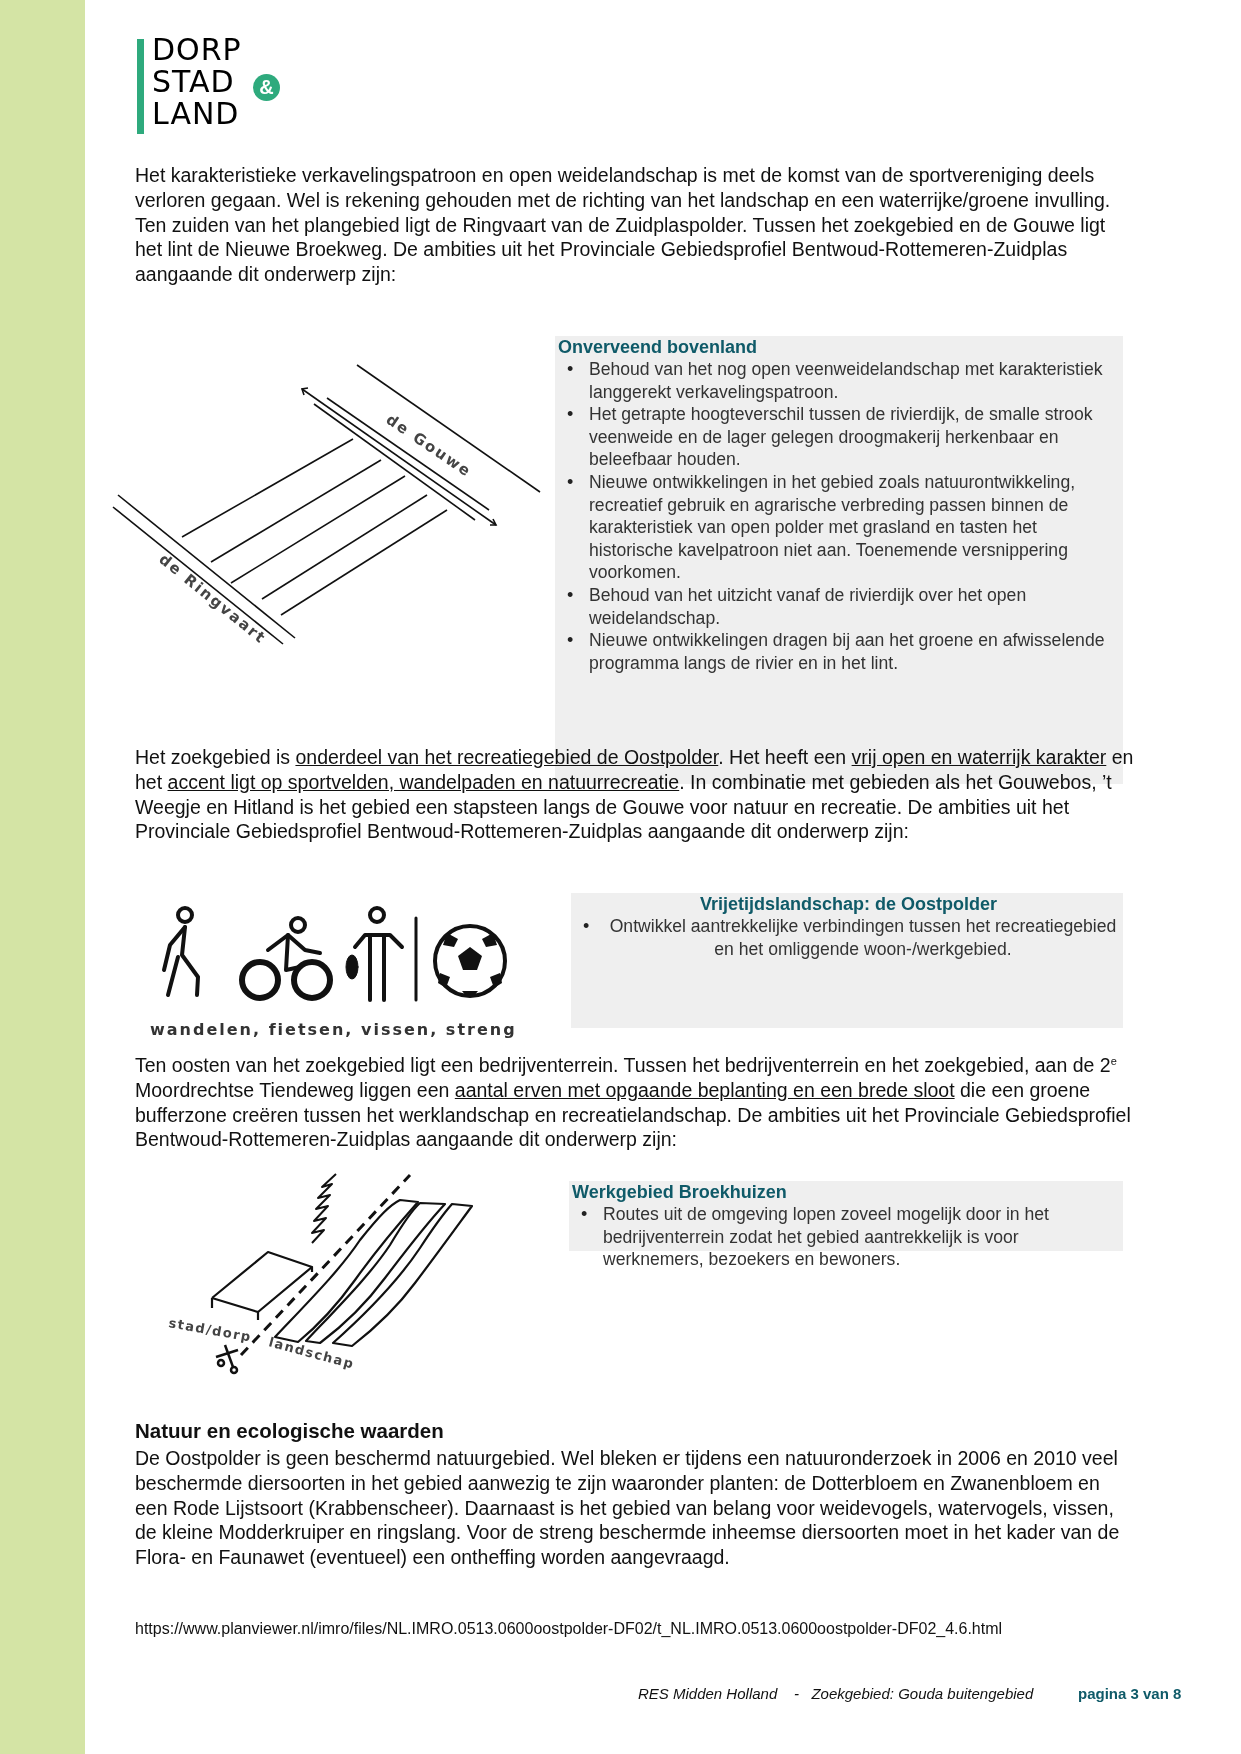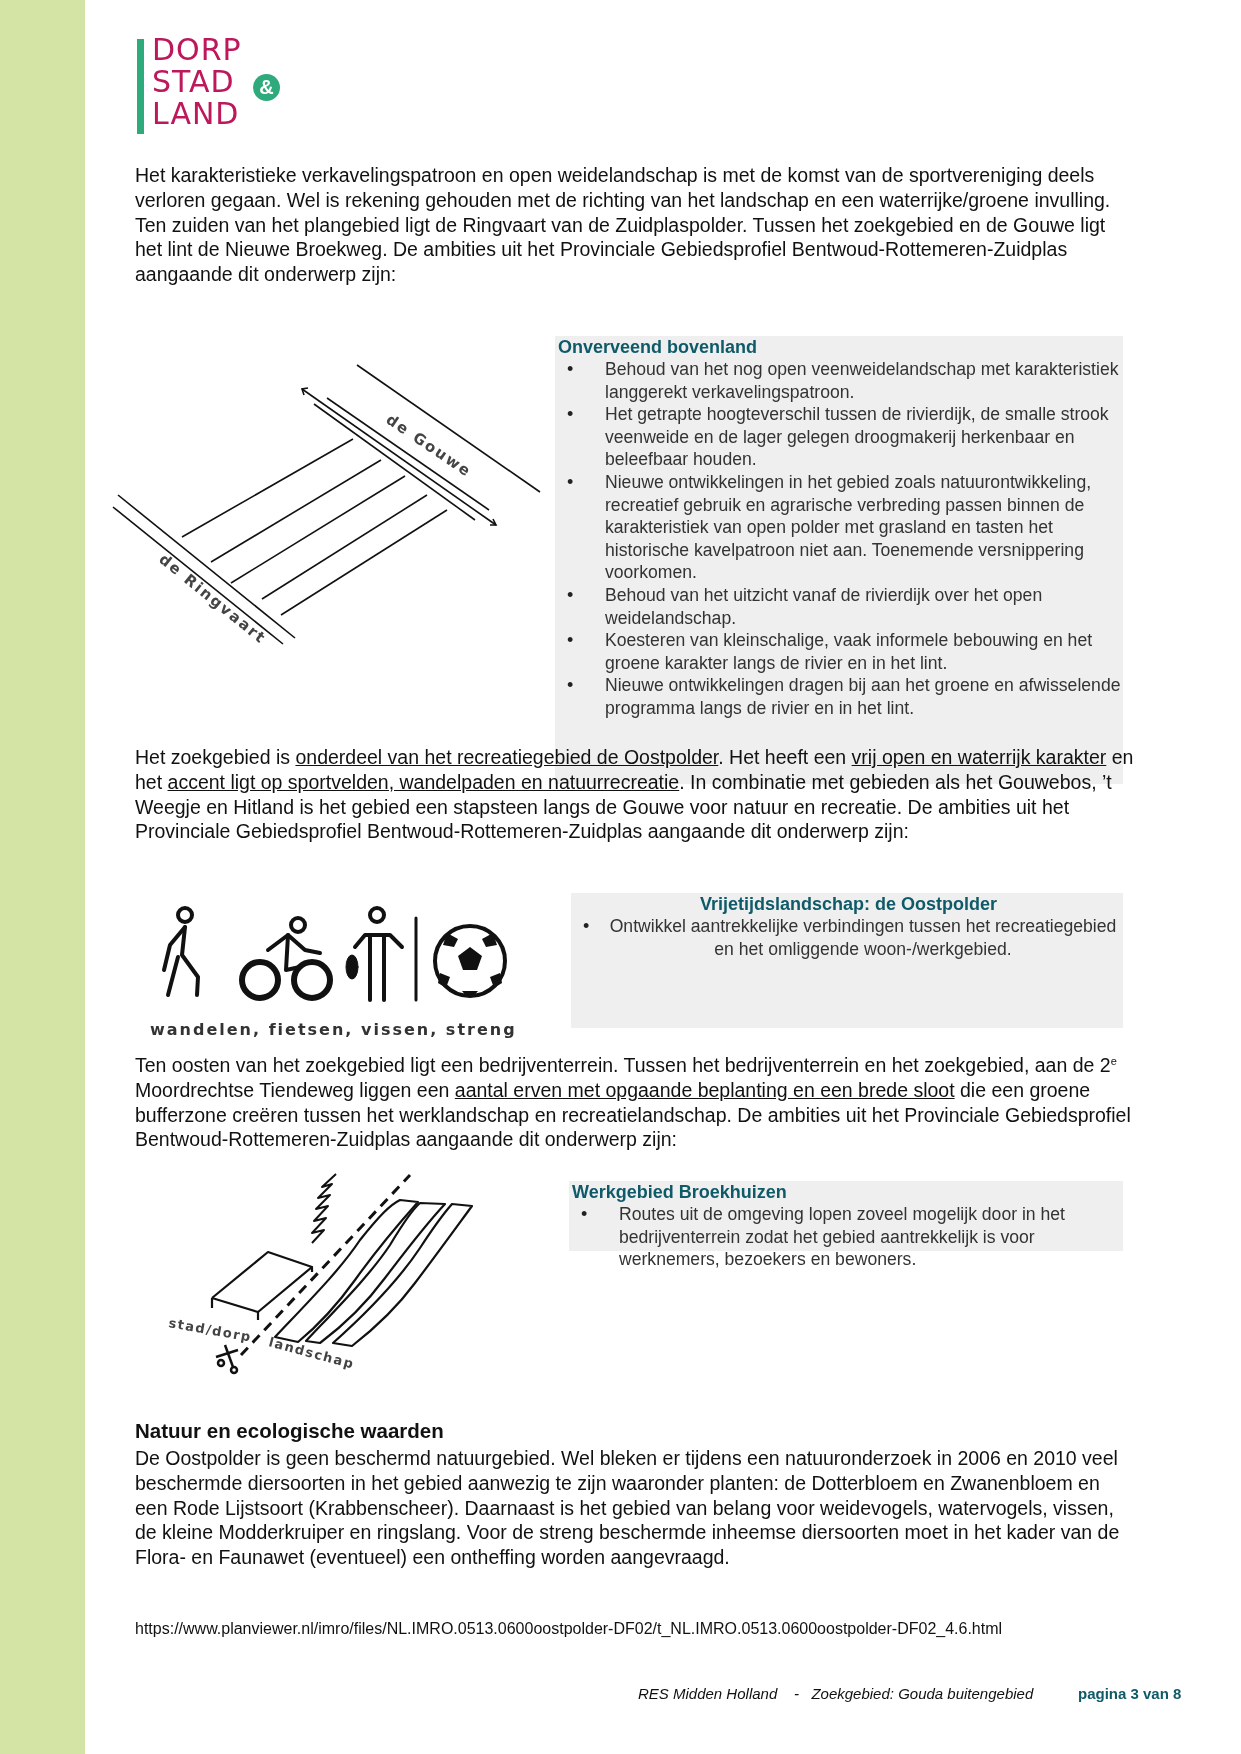--- a/index.html
+++ b/index.html
@@ -11,7 +11,7 @@
   .sidebar { position: absolute; left: 0; top: 0; width: 85px; height: 1754px; background: #d4e4a5; }
   .logo { position: absolute; left: 137px; top: 38px; height: 96px; }
   .logo .bar { position: absolute; left: 0; top: 1px; width: 7px; height: 95px; background: #2eaa7d; }
-  .logo .words { position: absolute; left: 15px; top: -4px; font-family: "DejaVu Sans", sans-serif; font-size: 30px; line-height: 32px; letter-spacing: 1px; color: #be185d; }
+  .logo .words { position: absolute; left: 15px; top: -4px; font-family: "DejaVu Sans", sans-serif; font-size: 30px; line-height: 32px; letter-spacing: 1px; color: #000000; }
   .logo .amp { position: absolute; left: 116px; top: 36px; width: 27px; height: 27px; border-radius: 50%; background: #2eaa7d; color: #fff; font-size: 20px; line-height: 27px; text-align: center; font-weight: bold; }
   .para { position: absolute; left: 135px; width: 1000px; font-size: 19.5px; line-height: 24.8px; color: #111; }
   .para u { text-decoration: underline; }

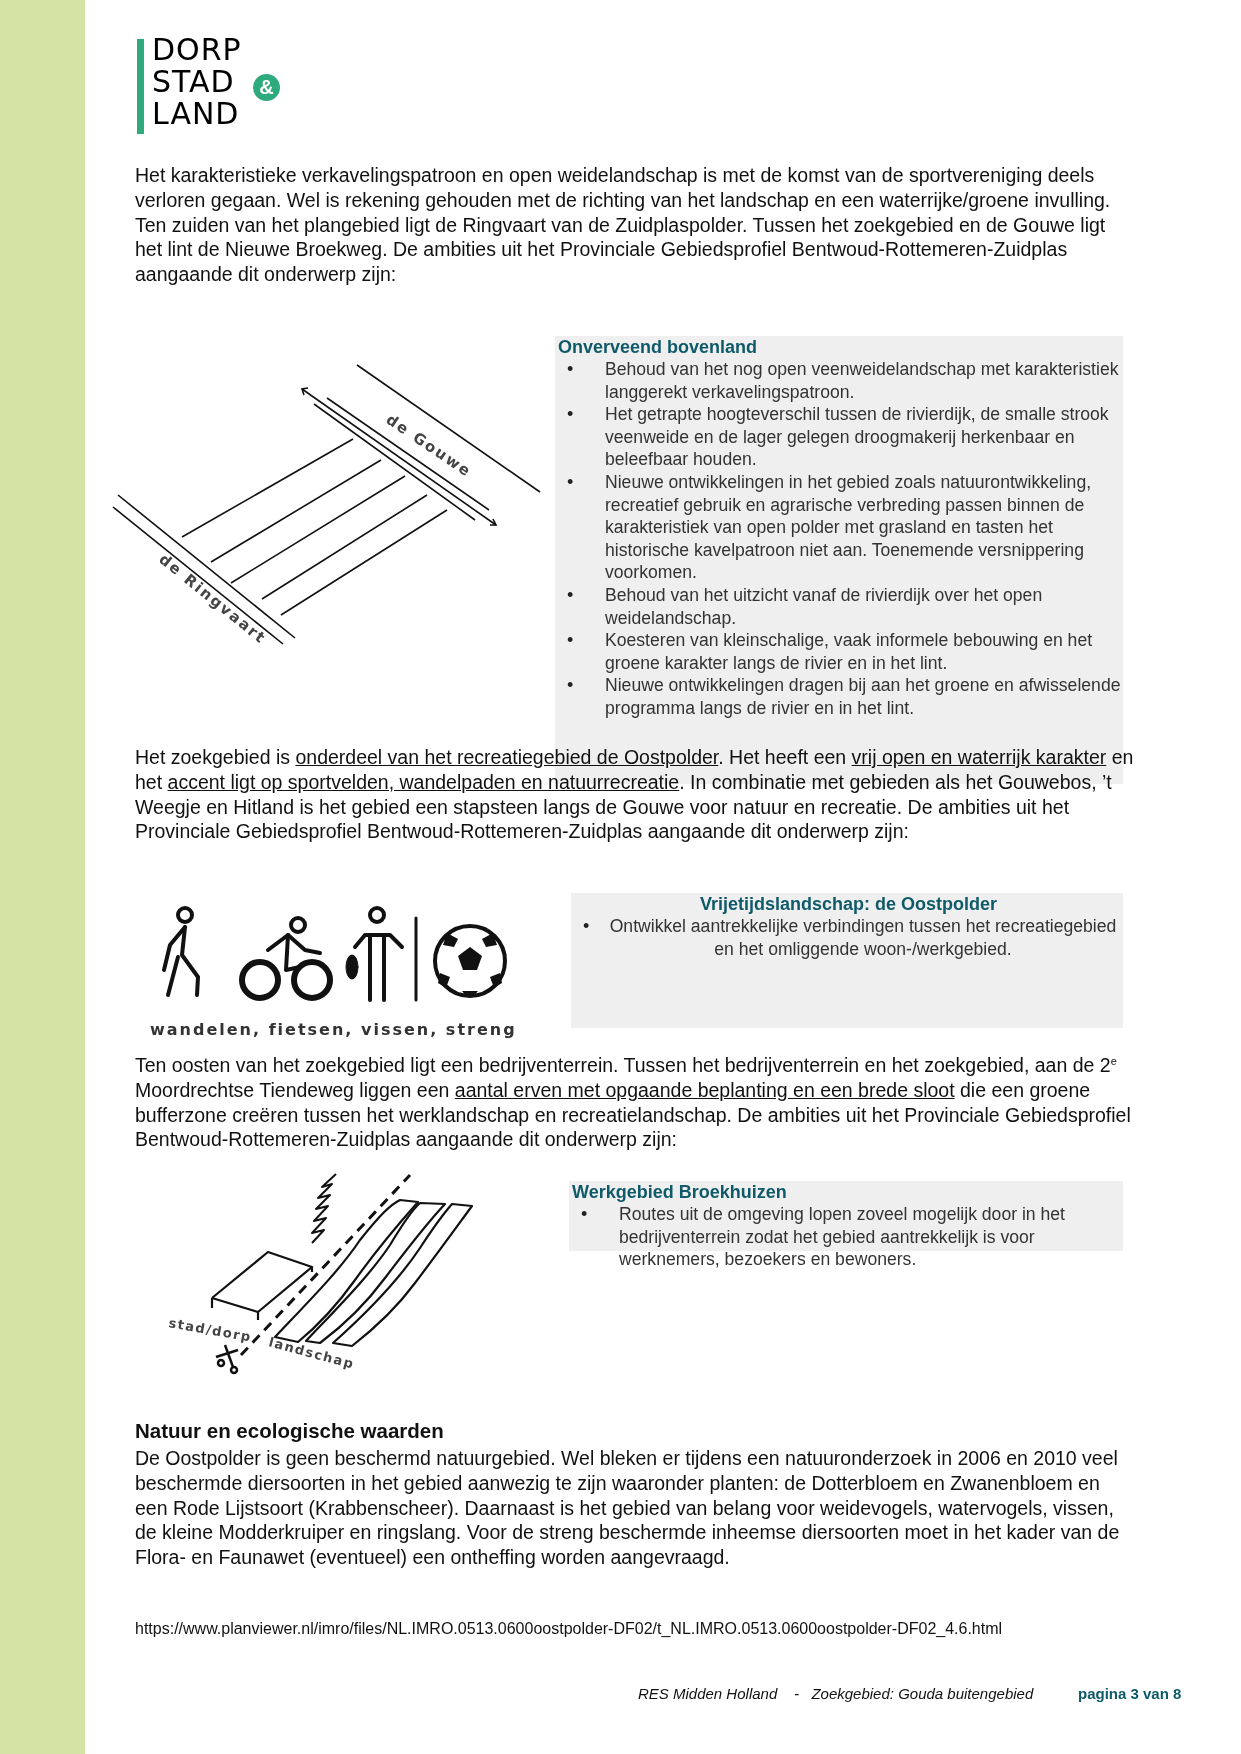--- a/index.html
+++ b/index.html
@@ -18,7 +18,7 @@
   .box { position: absolute; background: #efefef; font-size: 17.6px; line-height: 22.6px; color: #333; }
   .box .title { color: #0f5a68; font-weight: bold; font-size: 18px; line-height: 22px; padding-left: 3px; background: #efefef; }
   .box ul { list-style: none; margin: 0; padding: 0; }
-  .box li { position: relative; padding-left: 50px; }
+  .box li { position: relative; padding-left: 34px; }
   .box li::before { content: "\2022"; position: absolute; left: 12px; top: 0; color: #222; font-size: 18px; }
   .heading { position: absolute; left: 135px; top: 1419px; font-size: 20.5px; font-weight: bold; color: #111; }
   .url { position: absolute; left: 135px; top: 1620px; font-size: 16px; color: #111; }

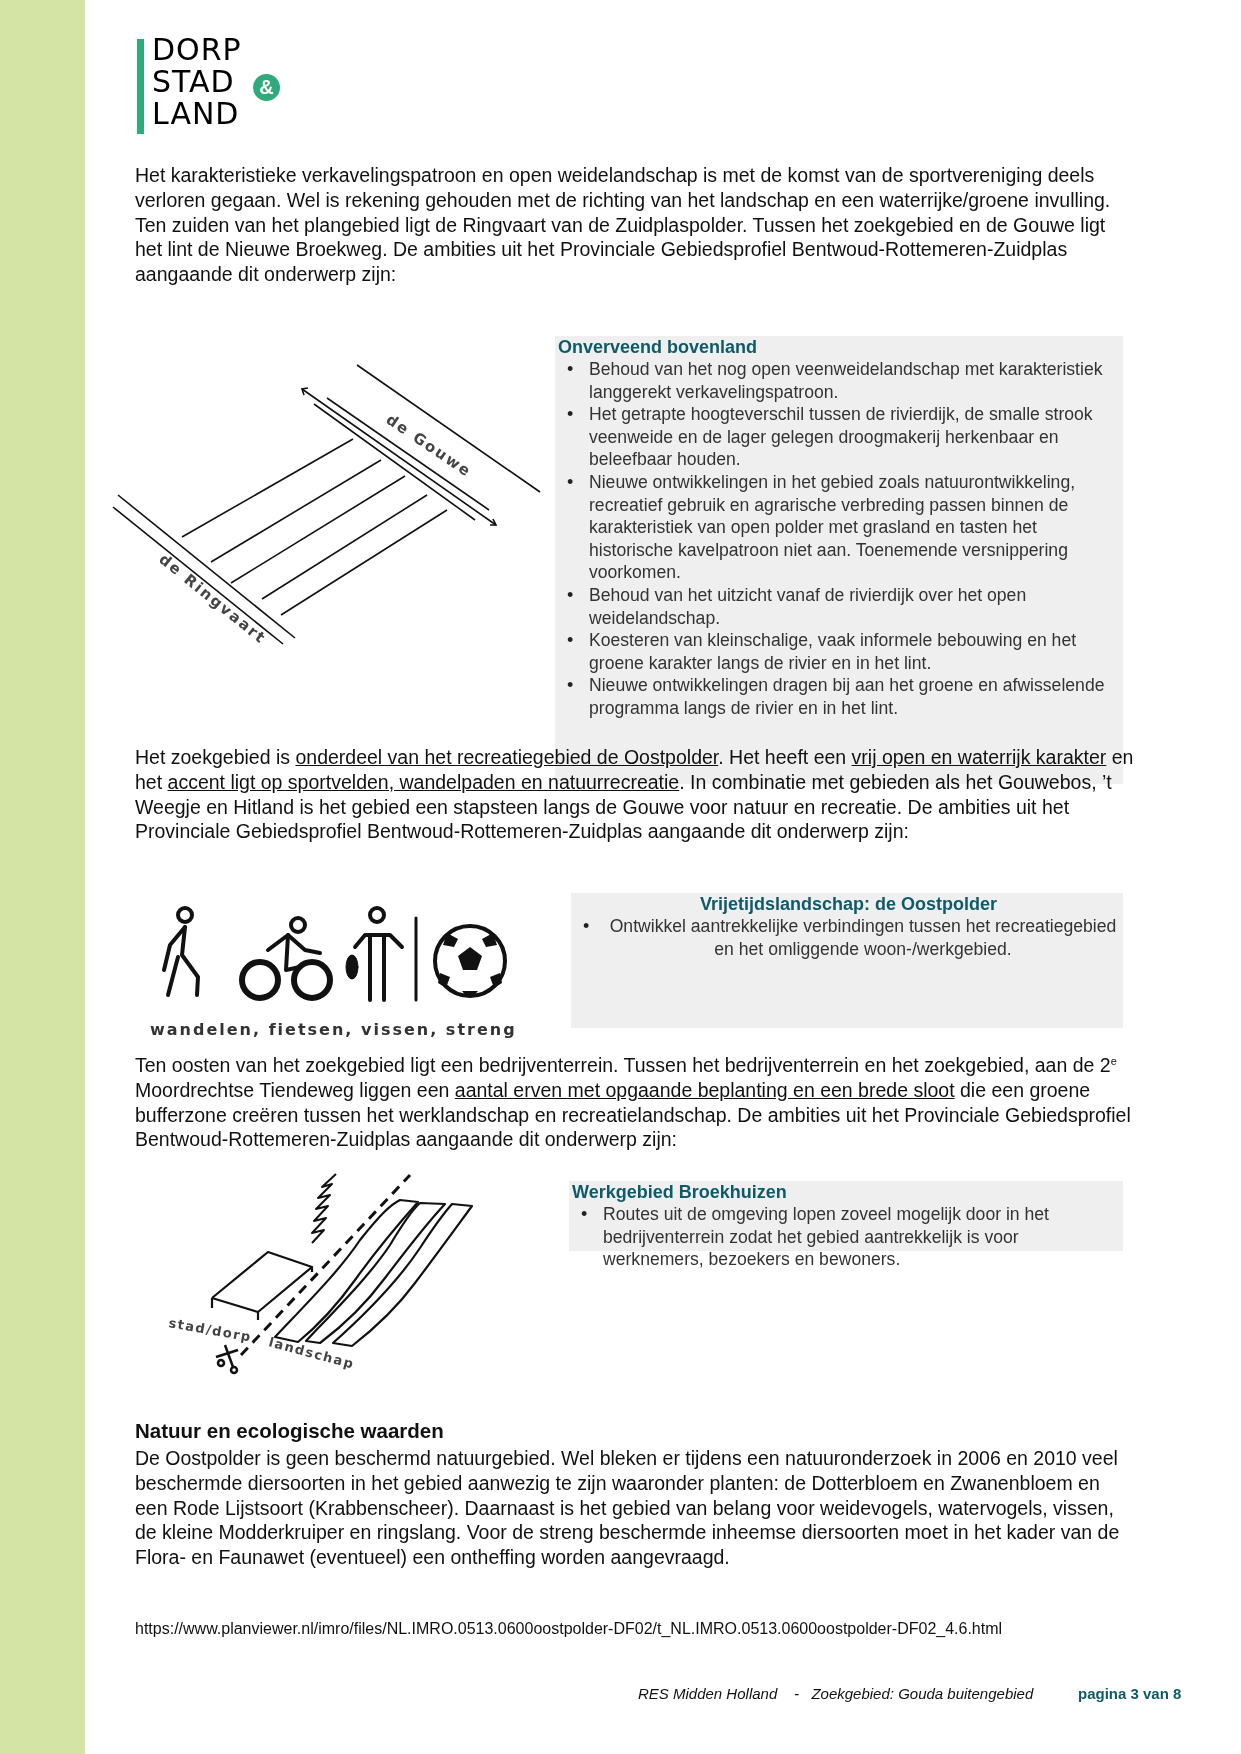--- a/index.html
+++ b/index.html
@@ -76,7 +76,6 @@
     <li>Het getrapte hoogteverschil tussen de rivierdijk, de smalle strook veenweide en de lager gelegen droogmakerij herkenbaar en beleefbaar houden.</li>
     <li>Nieuwe ontwikkelingen in het gebied zoals natuurontwikkeling, recreatief gebruik en agrarische verbreding passen binnen de karakteristiek van open polder met grasland en tasten het historische kavelpatroon niet aan. Toenemende versnippering voorkomen.</li>
     <li>Behoud van het uitzicht vanaf de rivierdijk over het open weidelandschap.</li>
-    <li>Koesteren van kleinschalige, vaak informele bebouwing en het groene karakter langs de rivier en in het lint.</li>
     <li>Nieuwe ontwikkelingen dragen bij aan het groene en afwisselende programma langs de rivier en in het lint.</li>
   </ul>
 </div>

